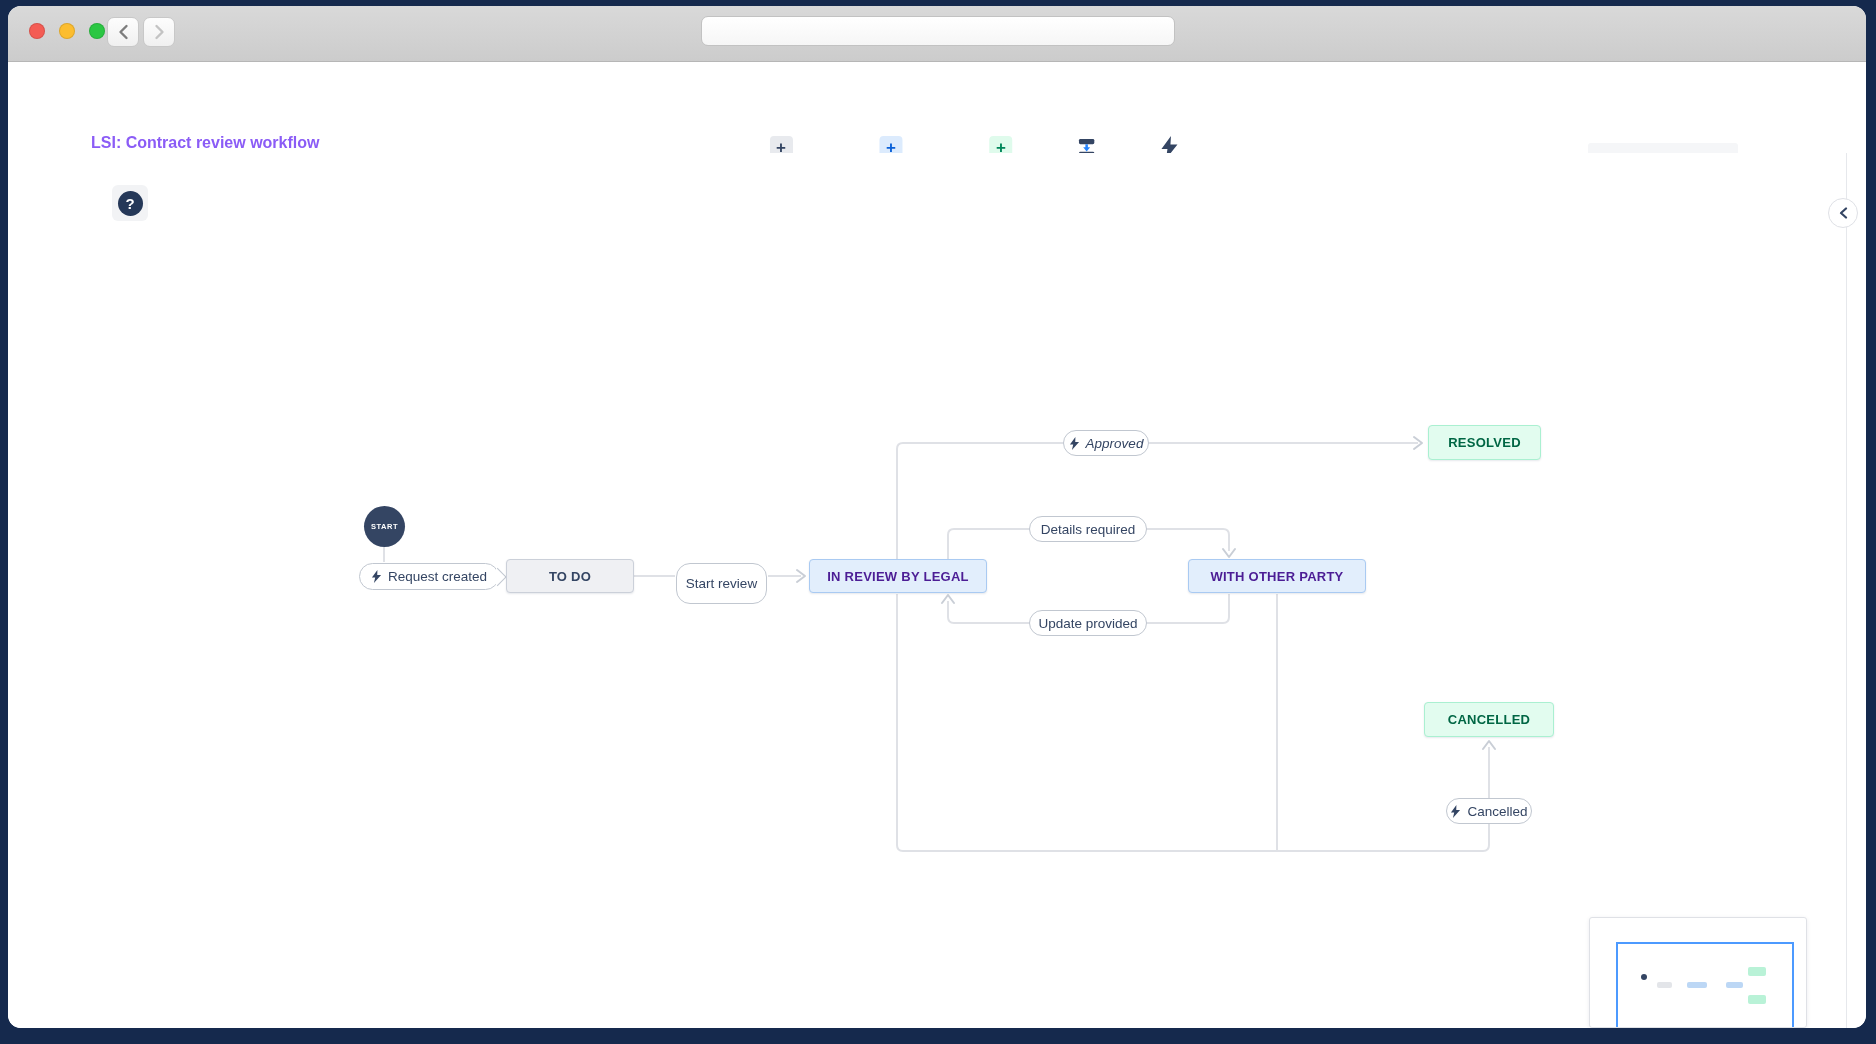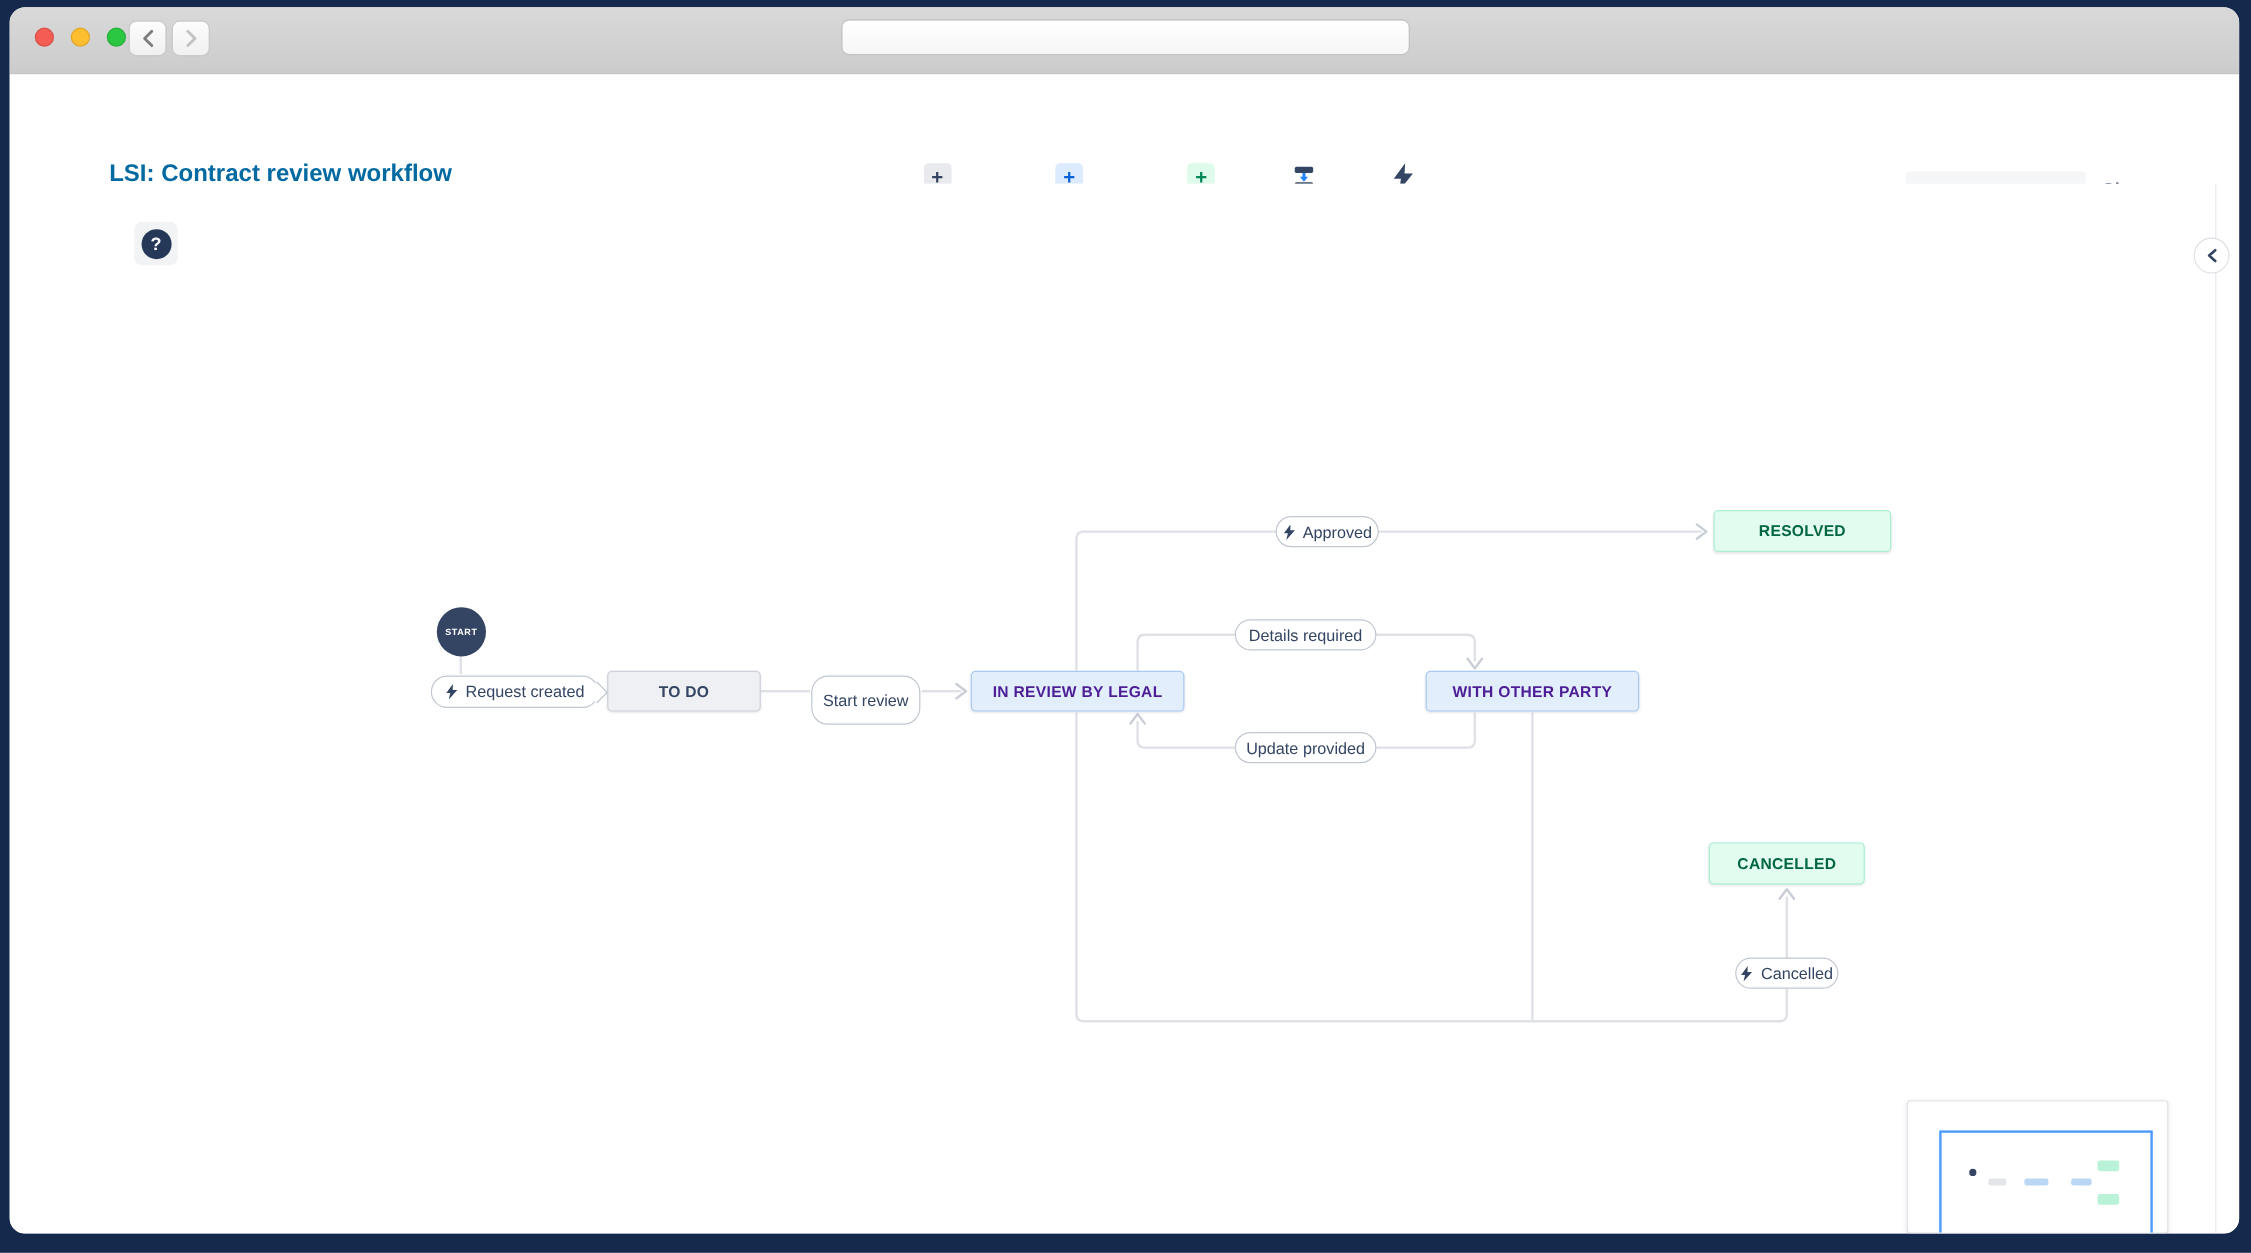--- a/index.html
+++ b/index.html
@@ -30,7 +30,7 @@
   .header { position:absolute; left:0; top:56px; width:100%; height:91px; background:#fff; }
   .header-divider { position:absolute; left:70px; top:146px; width:1768px; height:1px; background:#e8eaee; }
   .close-x { position:absolute; left:23px; top:90px; width:28px; height:28px; background:none; border:none; cursor:pointer; }
-  .page-title { position:absolute; left:83px; top:72px; font-size:20px; font-weight:700; color:#0369a1; }
+  .page-title { position:absolute; left:83px; top:72px; font-size:16px; font-weight:700; color:#8b5cf6; }
   .badge { position:absolute; left:92px; top:97px; height:25px; padding:0 10px 0 8px;
            background:#f2f3f5; border-radius:4px; display:flex; align-items:center; gap:6px;
            font-size:13.5px; font-weight:600; color:#344563; }

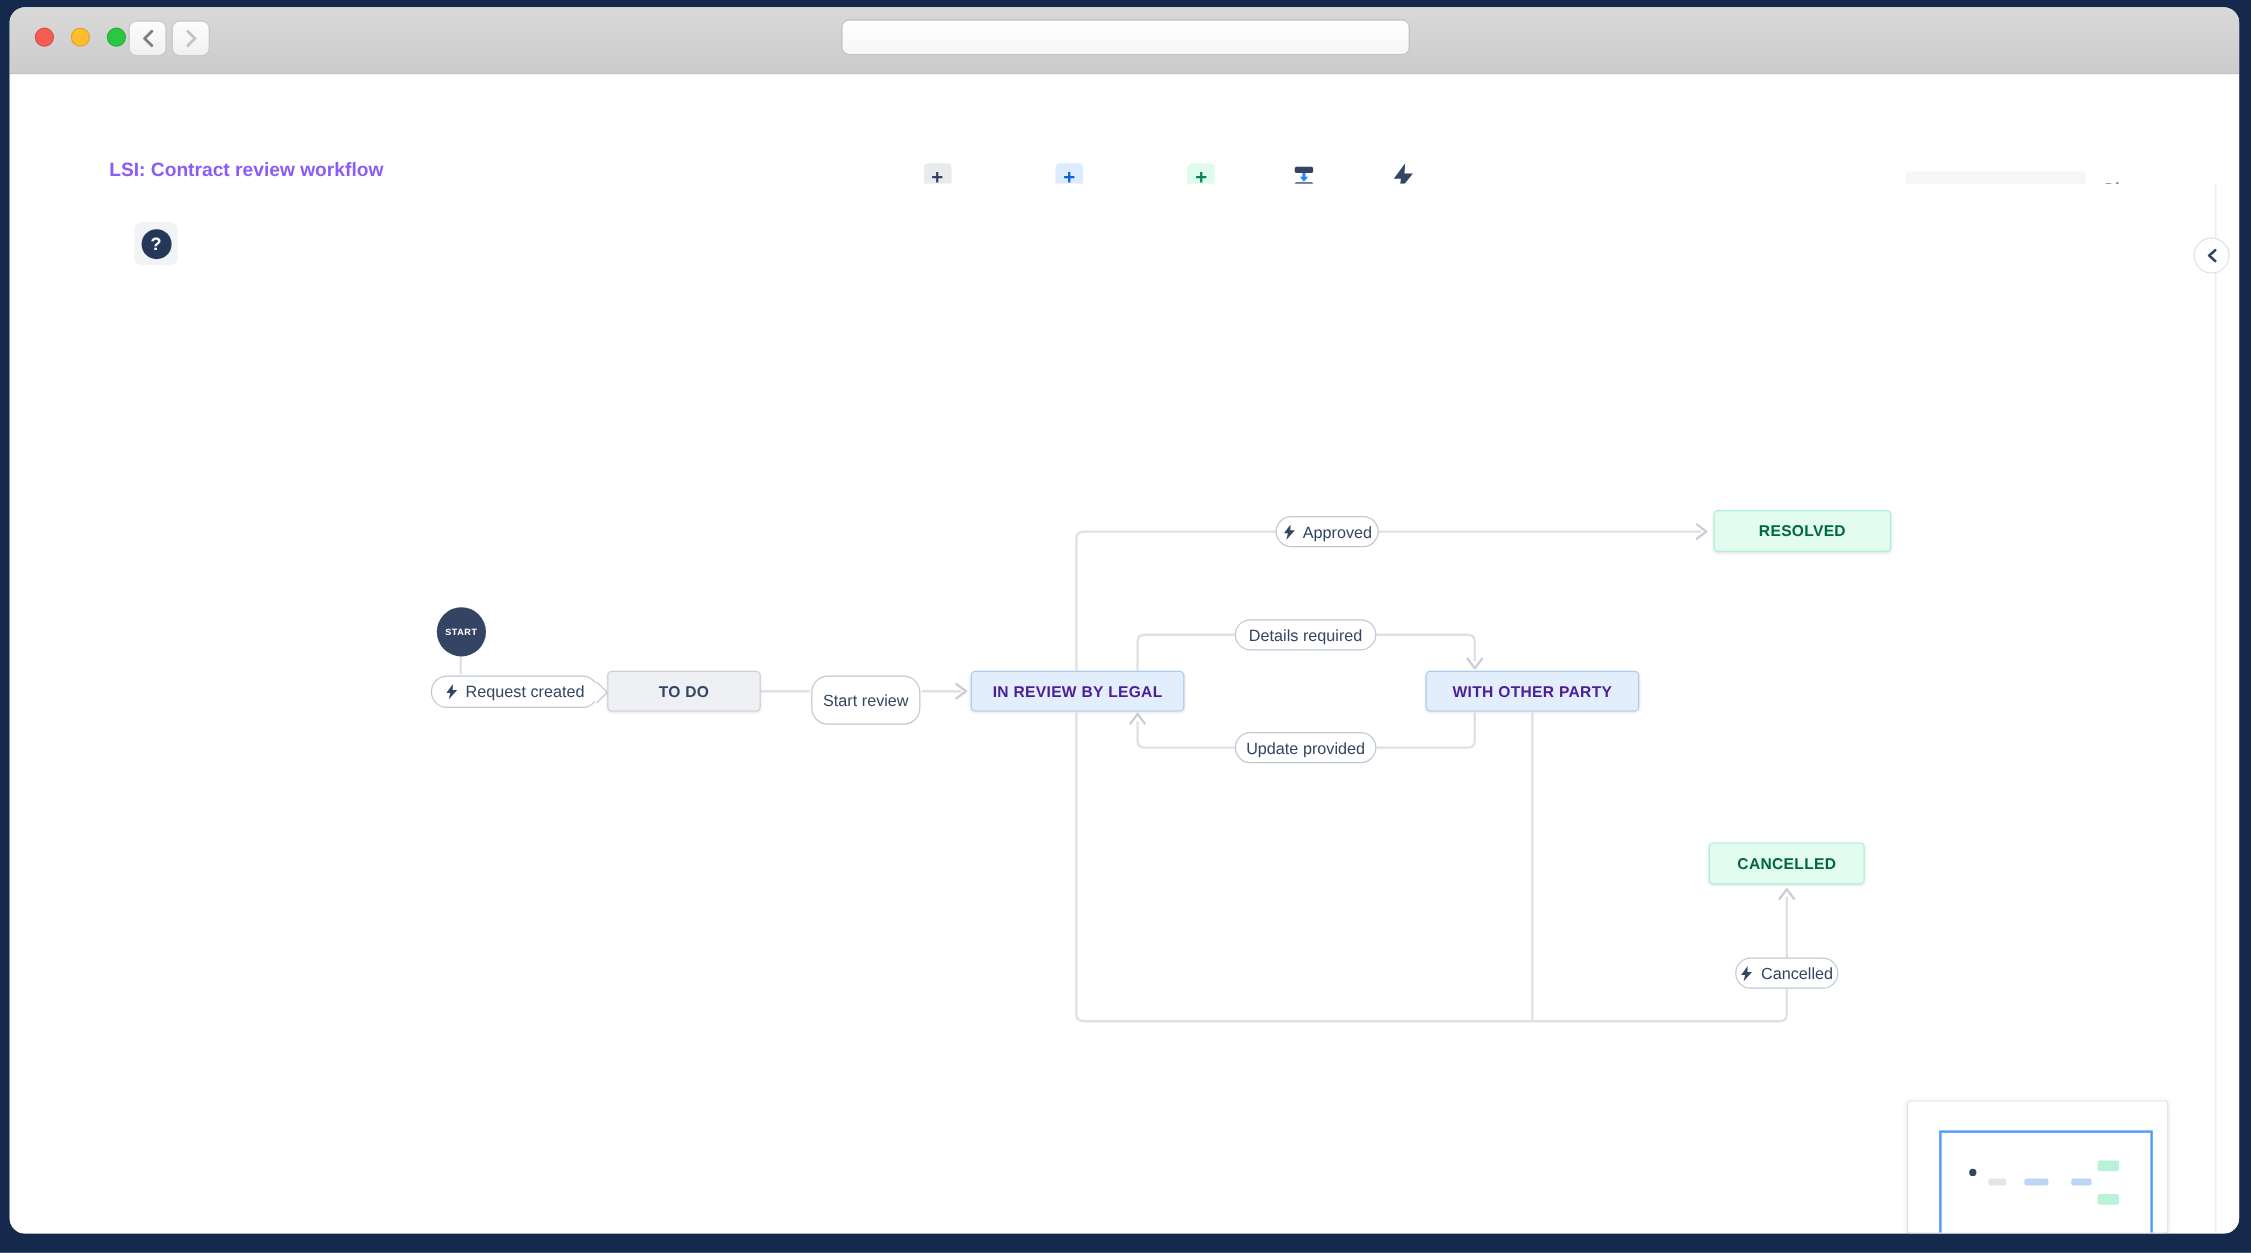--- a/index.html
+++ b/index.html
@@ -90,7 +90,7 @@
         width:12px; height:12px; transform:translateY(-50%) rotate(45deg);
         background:#fff; border-top:1px solid #c1c7d0; border-right:1px solid #c1c7d0; }
   .pill.start-review     { left:668px;  top:410px; width:91px;  height:41px; }
-  .pill.approved         { left:1055px; top:277px; width:86px;  height:26px; }
+  .pill.approved         { left:1055px; top:277px; width:86px;  height:26px;font-style:italic; }
   .pill.details-required { left:1021px; top:363px; width:118px; height:26px; }
   .pill.details-provided { left:1021px; top:457px; width:118px; height:26px; }
   .pill.cancelled-pill   { left:1438px; top:645px; width:86px;  height:26px; }

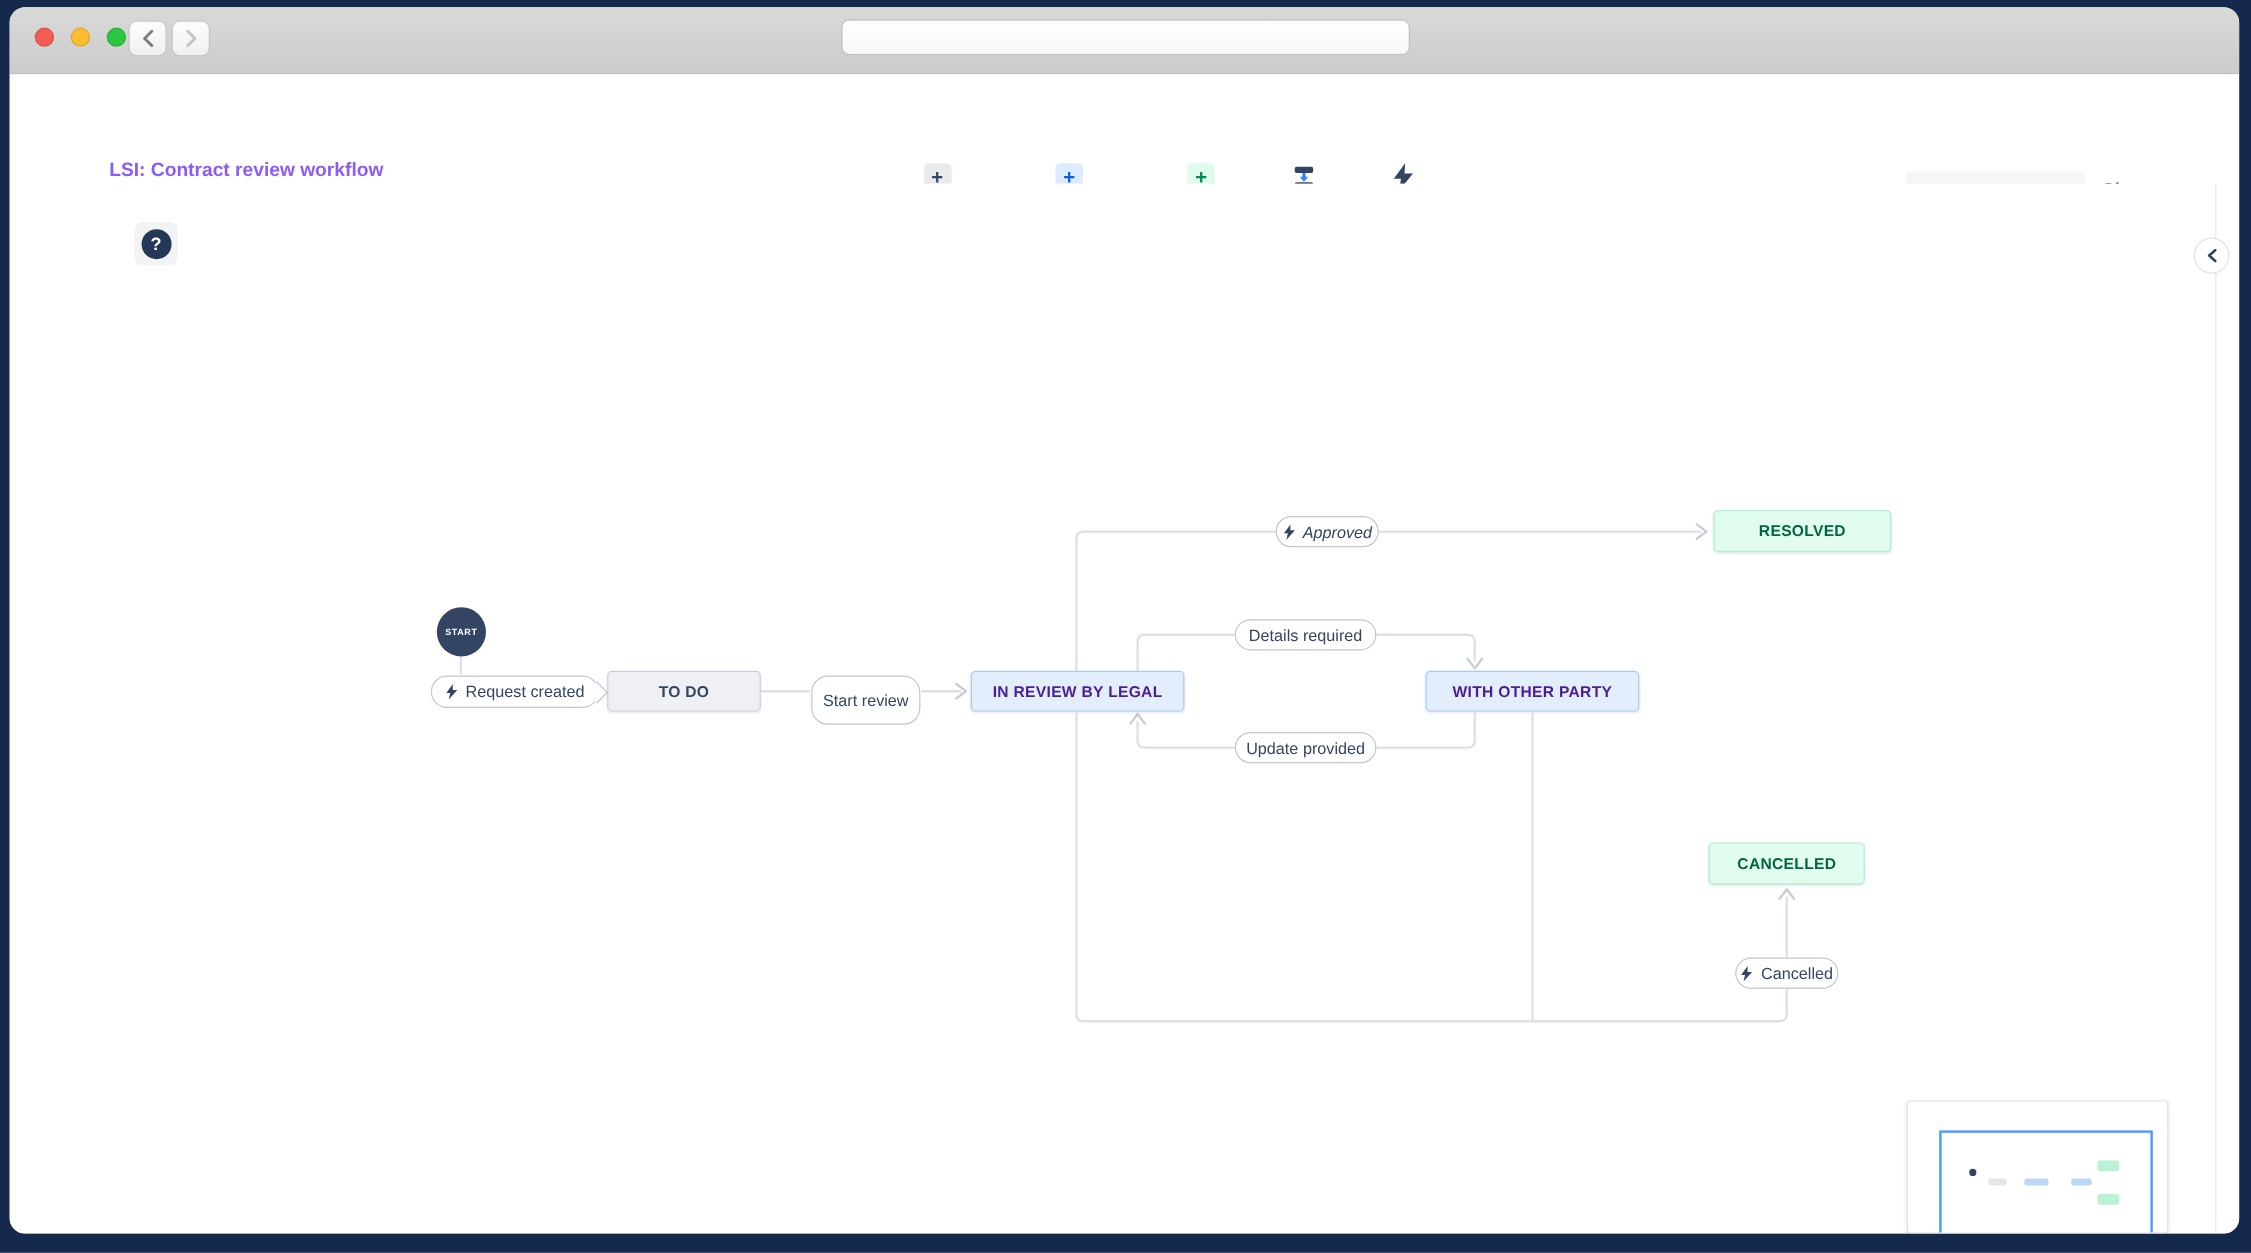--- a/index.html
+++ b/index.html
@@ -78,7 +78,7 @@
   .status.in-review { left:801px; top:406px; width:178px; height:34px; }
   .status.with-other-party { left:1180px; top:406px; width:178px; height:34px; }
   .status.green { background:#e2fcef; border:1px solid #aaf0d1; color:#006644; }
-  .status.resolved  { left:1420px; top:272px; width:148px; height:35px; }
+  .status.resolved  { left:1420px; top:272px; width:113px; height:35px; }
   .status.cancelled { left:1416px; top:549px; width:130px; height:35px; }
 
   .pill { position:absolute; z-index:2; display:flex; align-items:center; justify-content:center;

